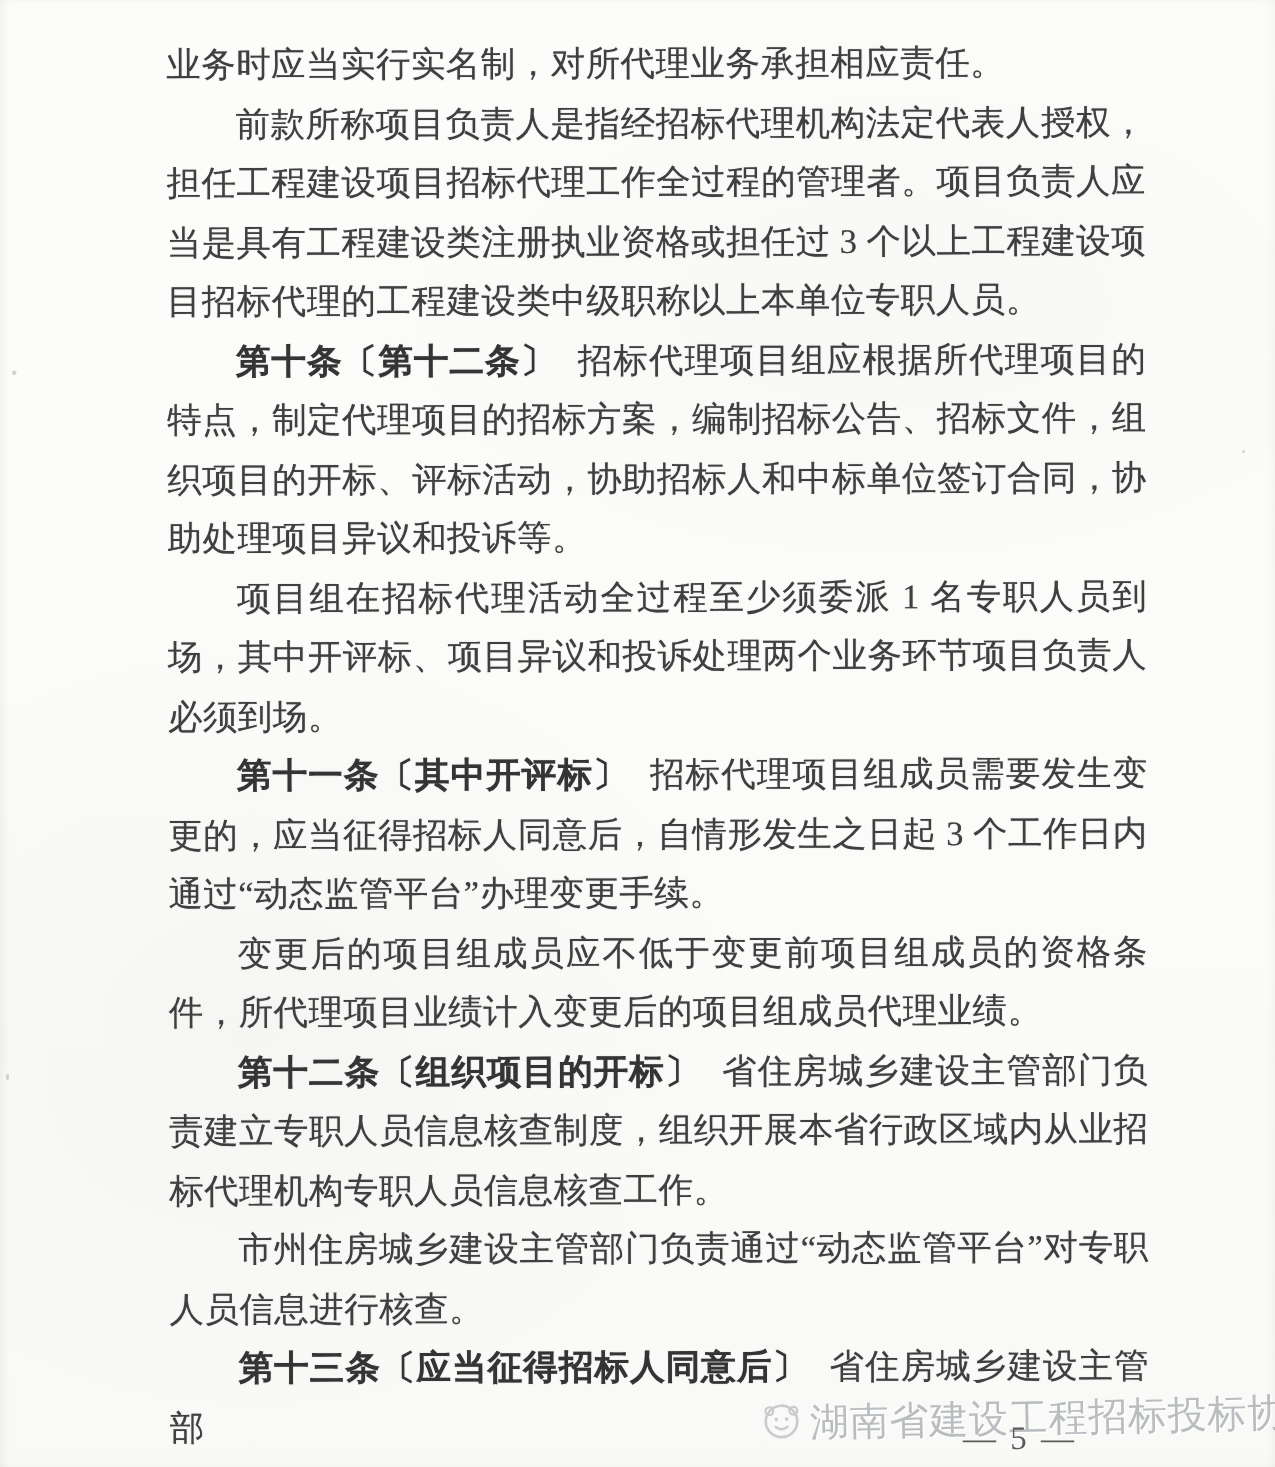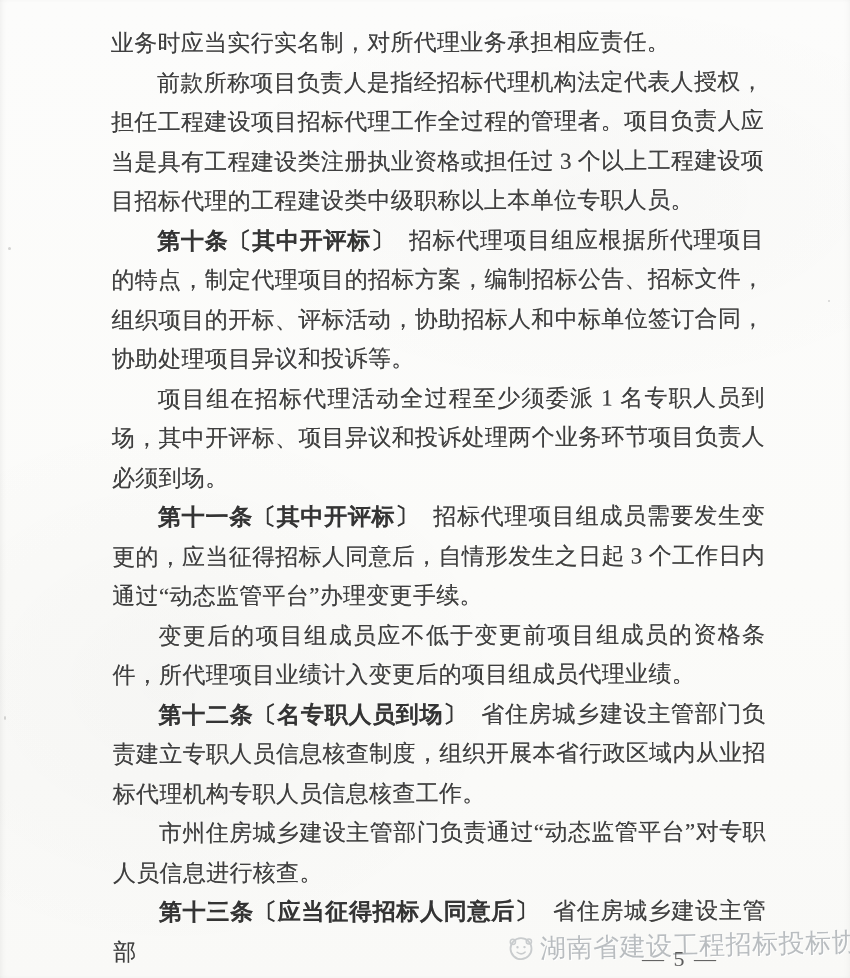--- a/index.html
+++ b/index.html
@@ -89,7 +89,7 @@
   <div class="text-block">
     <p class="line"><span class="bold"></span><span>业务时应当实行实名制，对所代理业务承担相应责任。</span></p>
     <p class="line indent"><span class="bold"></span><span>前款所称项目负责人是指经招标代理机构法定代表人授权，担任工程建设项目招标代理工作全过程的管理者。项目负责人应当是具有工程建设类注册执业资格或担任过 3 个以上工程建设项目招标代理的工程建设类中级职称以上本单位专职人员。</span></p>
-    <p class="line indent"><span class="bold">第十条〔其中开评标〕</span><span>招标代理项目组应根据所代理项目的特点，制定代理项目的招标方案，编制招标公告、招标文件，组织项目的开标、评标活动，协助招标人和中标单位签订合同，协助处理项目异议和投诉等。</span></p>
+    <p class="line indent"><span class="bold">第十条〔第十二条〕</span><span>招标代理项目组应根据所代理项目的特点，制定代理项目的招标方案，编制招标公告、招标文件，组织项目的开标、评标活动，协助招标人和中标单位签订合同，协助处理项目异议和投诉等。</span></p>
     <p class="line indent"><span class="bold"></span><span>项目组在招标代理活动全过程至少须委派 1 名专职人员到场，其中开评标、项目异议和投诉处理两个业务环节项目负责人必须到场。</span></p>
     <p class="line indent"><span class="bold">第十一条〔其中开评标〕</span><span>招标代理项目组成员需要发生变更的，应当征得招标人同意后，自情形发生之日起 3 个工作日内通过“动态监管平台”办理变更手续。</span></p>
     <p class="line indent"><span class="bold"></span><span>变更后的项目组成员应不低于变更前项目组成员的资格条件，所代理项目业绩计入变更后的项目组成员代理业绩。</span></p>

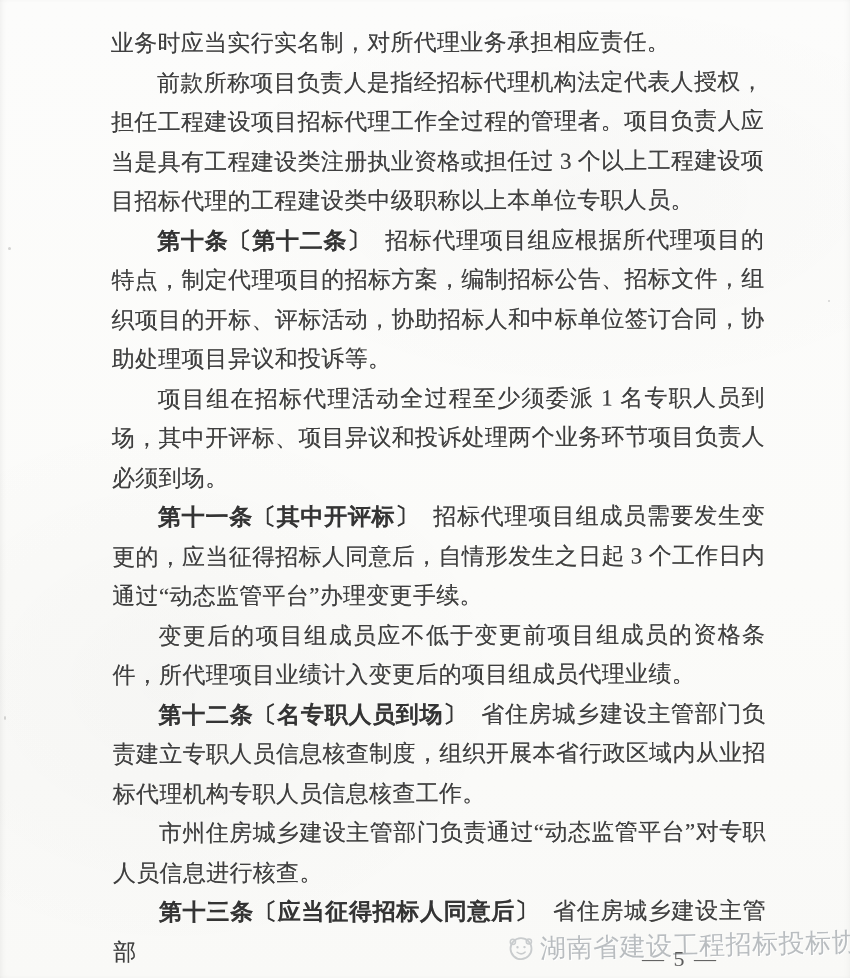--- a/index.html
+++ b/index.html
@@ -93,7 +93,7 @@
     <p class="line indent"><span class="bold"></span><span>项目组在招标代理活动全过程至少须委派 1 名专职人员到场，其中开评标、项目异议和投诉处理两个业务环节项目负责人必须到场。</span></p>
     <p class="line indent"><span class="bold">第十一条〔其中开评标〕</span><span>招标代理项目组成员需要发生变更的，应当征得招标人同意后，自情形发生之日起 3 个工作日内通过“动态监管平台”办理变更手续。</span></p>
     <p class="line indent"><span class="bold"></span><span>变更后的项目组成员应不低于变更前项目组成员的资格条件，所代理项目业绩计入变更后的项目组成员代理业绩。</span></p>
-    <p class="line indent"><span class="bold">第十二条〔名专职人员到场〕</span><span>省住房城乡建设主管部门负责建立专职人员信息核查制度，组织开展本省行政区域内从业招标代理机构专职人员信息核查工作。</span></p>
+    <p class="line indent"><span class="bold">第十二条〔组织项目的开标〕</span><span>省住房城乡建设主管部门负责建立专职人员信息核查制度，组织开展本省行政区域内从业招标代理机构专职人员信息核查工作。</span></p>
     <p class="line indent"><span class="bold"></span><span>市州住房城乡建设主管部门负责通过“动态监管平台”对专职人员信息进行核查。</span></p>
     <p class="line indent"><span class="bold">第十三条〔应当征得招标人同意后〕</span><span>省住房城乡建设主管部</span></p>
   </div>

